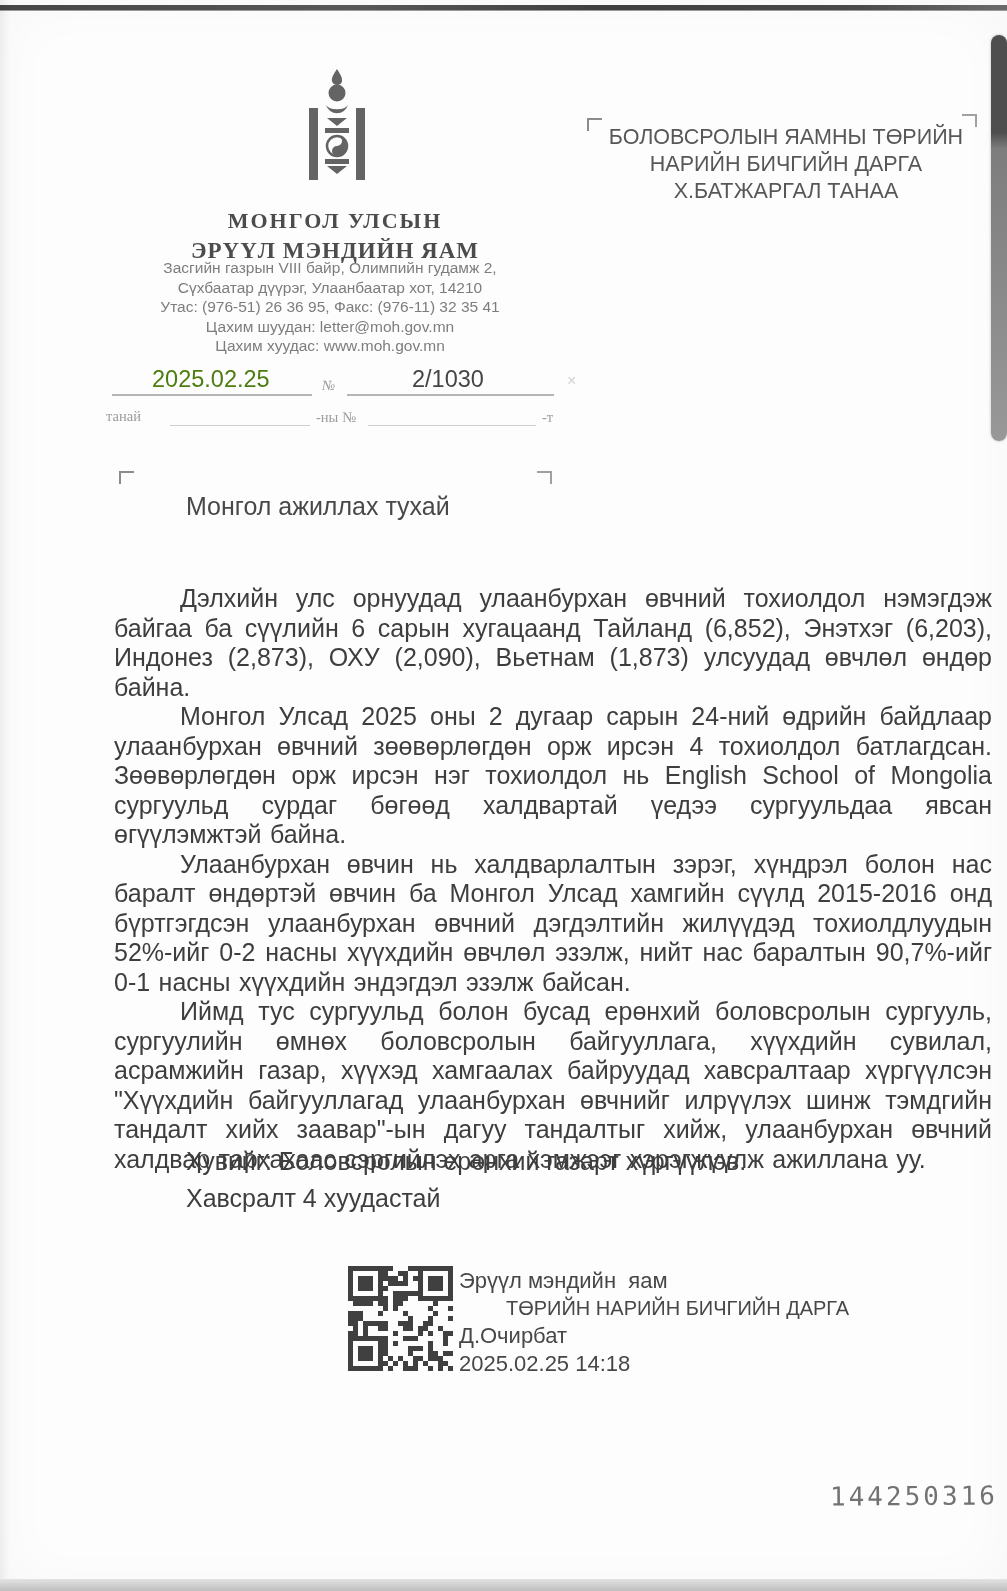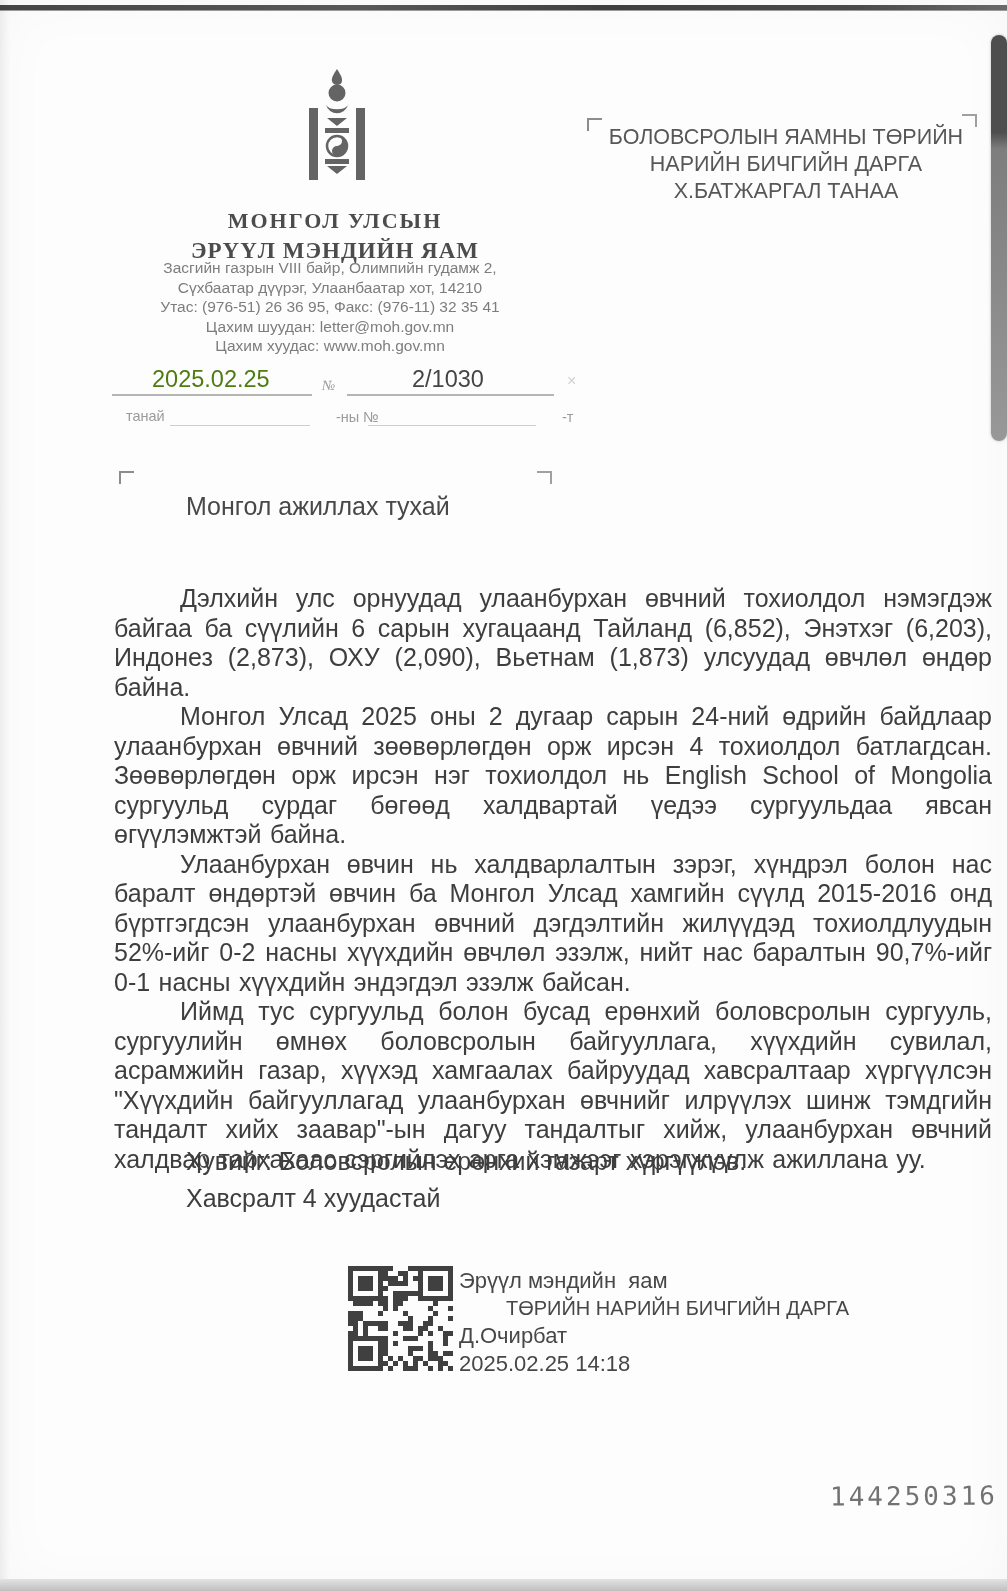--- a/index.html
+++ b/index.html
@@ -50,7 +50,7 @@
   .ref-number{left:412px;top:366px;font-size:23.5px;color:#454545;}
   .uline{border-bottom:2px solid #b5b5b5;height:0;}
   .uline-thin{border-bottom:1.5px solid #cfcfcf;height:0;}
-  .small-grey{font-size:14.5px;color:#9b9b9b;font-family:Liberation Sans, sans-serif;margin-left:20px;}
+  .small-grey{font-size:14.5px;color:#9b9b9b;font-family:Liberation Serif, serif;}
 
   
   .subject{left:186px;top:492px;font-size:25px;color:#484848;}

